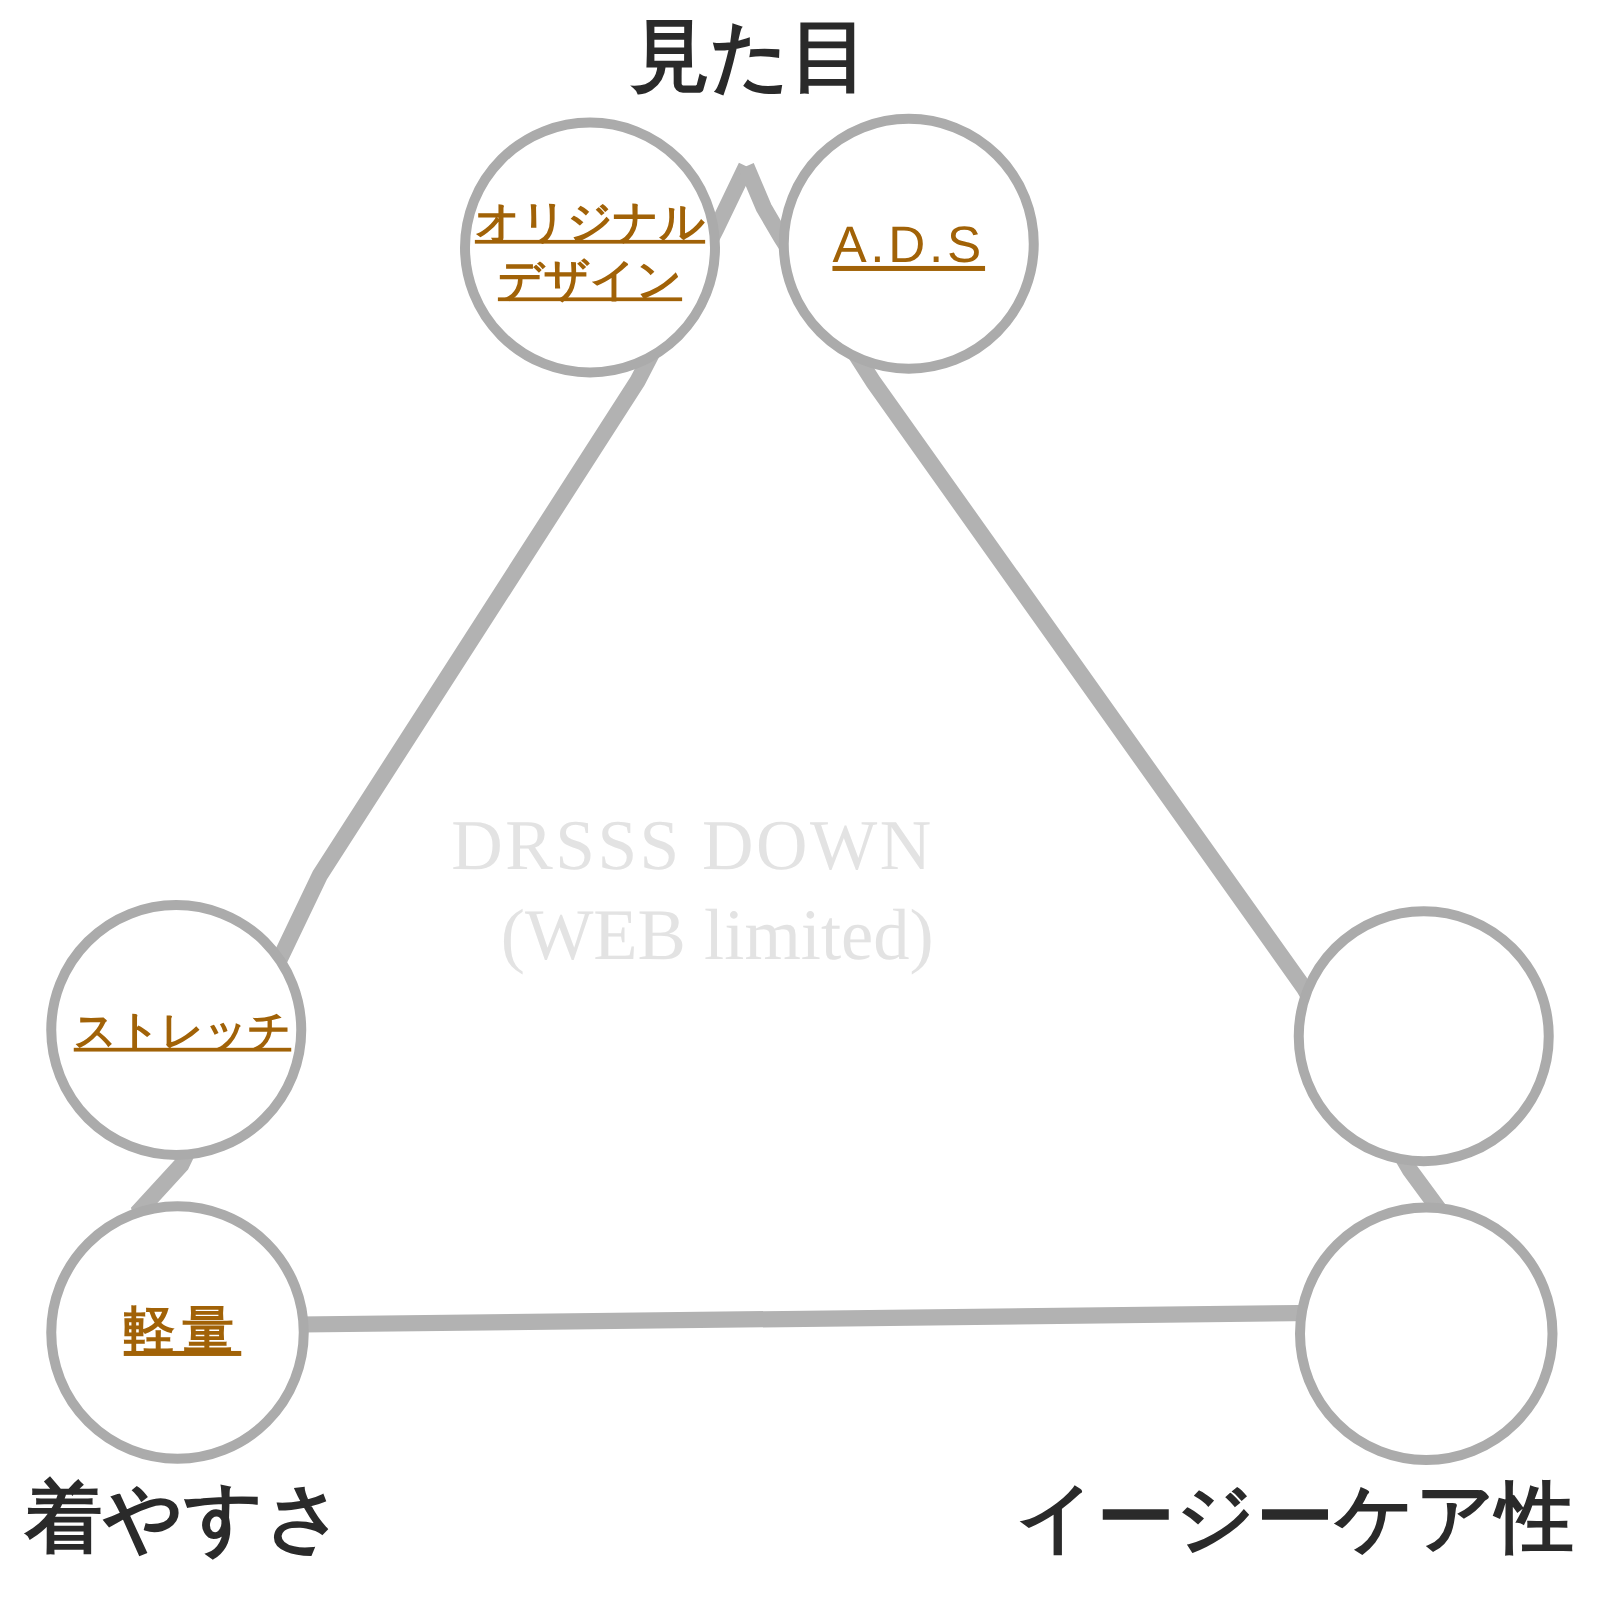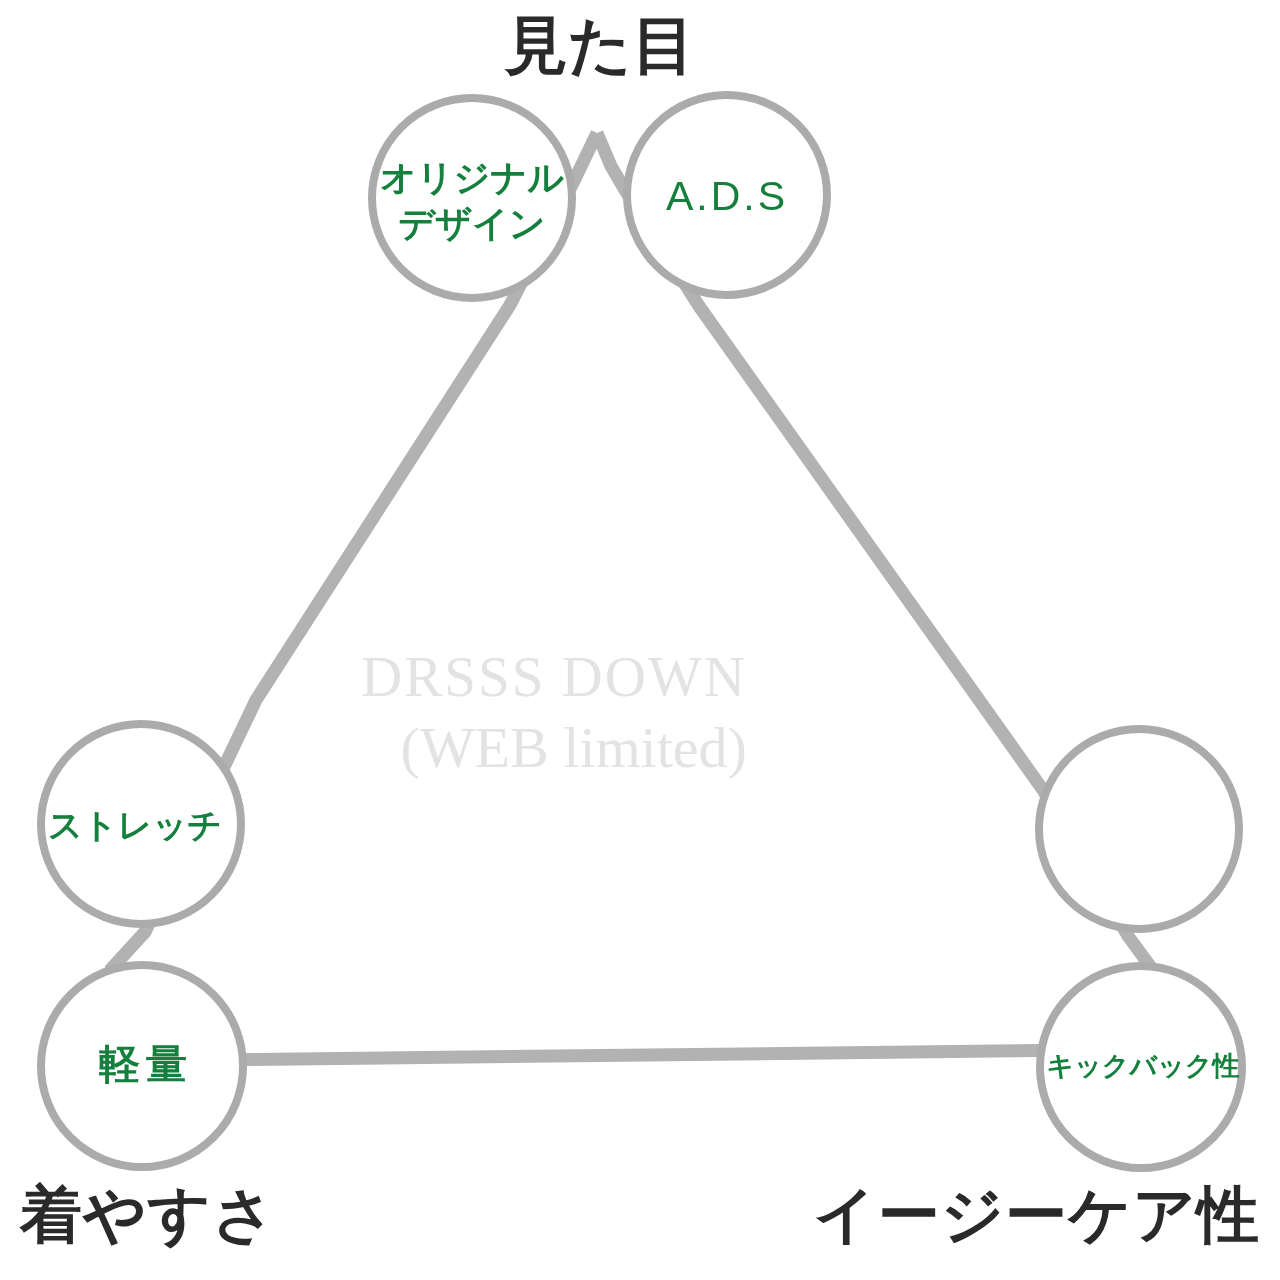--- a/index.html
+++ b/index.html
@@ -84,10 +84,11 @@
     position: absolute;
     transform: translate(-50%, -50%);
     text-align: center;
-    color: #15803d;
+    color: #a16207;
     font-weight: 600;
     white-space: nowrap;
     line-height: 1.28;
+    text-decoration: underline;
   }
   .node-original-design { left: 472px; top: 201px; font-size: 36px; }
   .node-ads             { left: 727px; top: 196px; font-size: 41px; font-weight: 500; letter-spacing: 3px; }

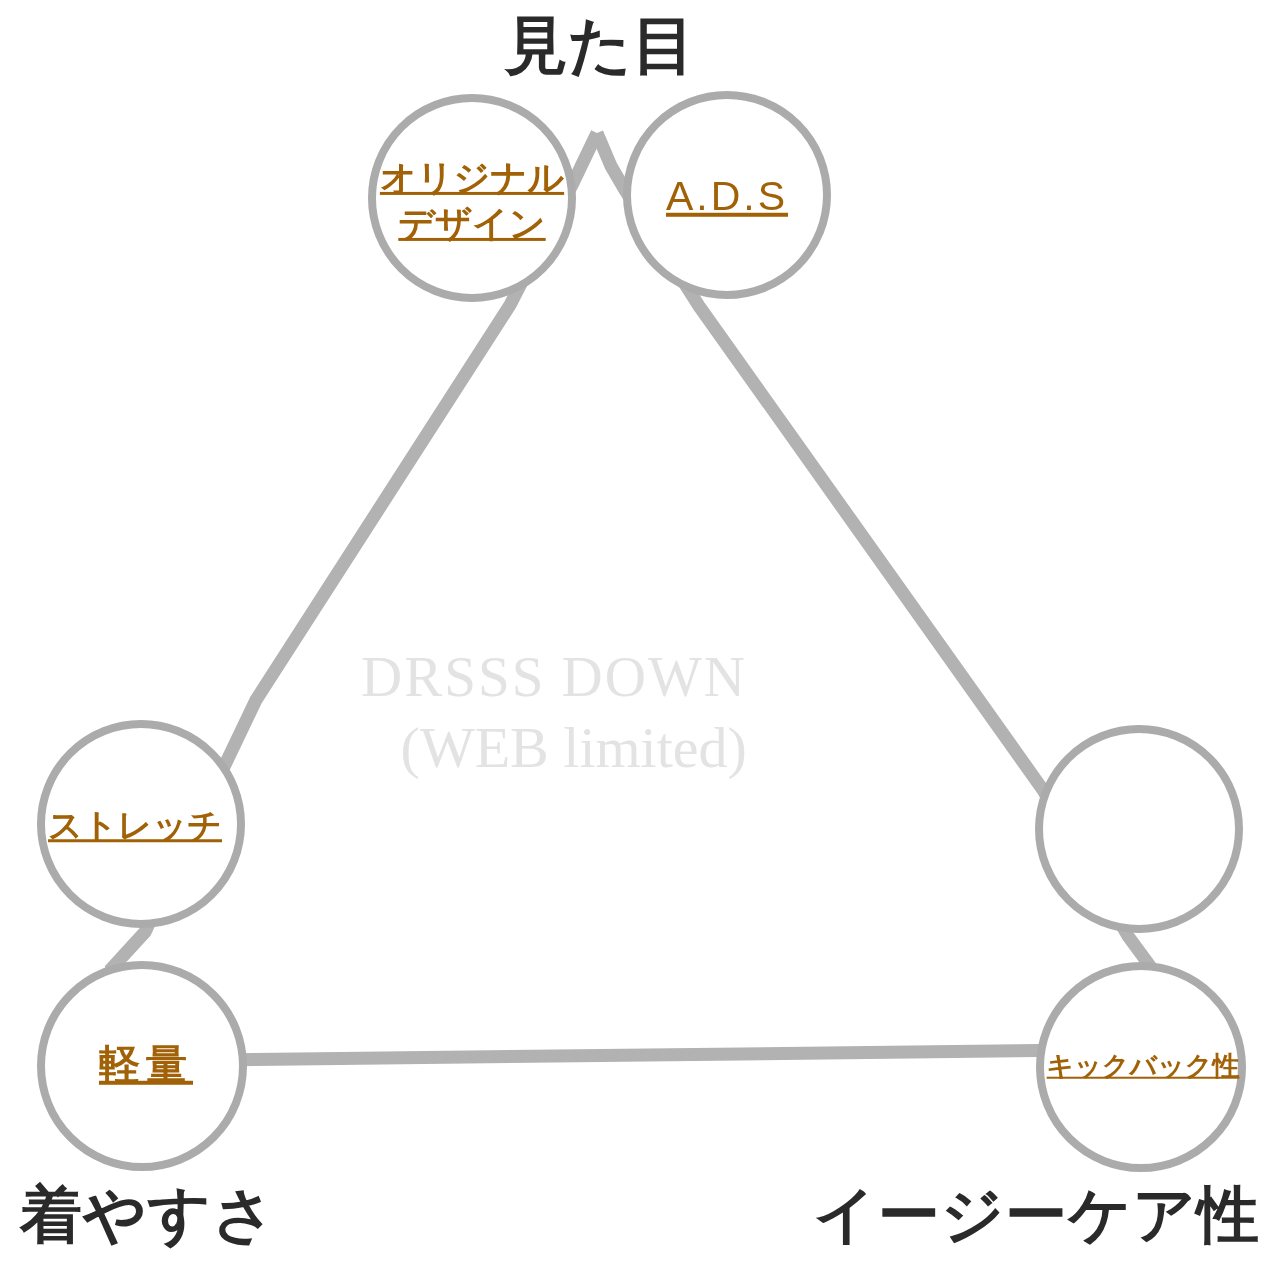--- a/index.html
+++ b/index.html
@@ -92,7 +92,7 @@
   }
   .node-original-design { left: 472px; top: 201px; font-size: 36px; }
   .node-ads             { left: 727px; top: 196px; font-size: 41px; font-weight: 500; letter-spacing: 3px; }
-  .node-stretch         { left: 135px; top: 826px; font-size: 34px; }
+  .node-stretch         { left: 146px; top: 826px; font-size: 34px; }
   .node-lightweight     { left: 146px; top: 1064px; font-size: 41px; letter-spacing: 6px; }
   .node-water           { left: 1139px; top: 829px; font-size: 40px; letter-spacing: 6px; line-height: 1; }
   .node-kickback        { left: 1143px; top: 1066px; font-size: 27px; }

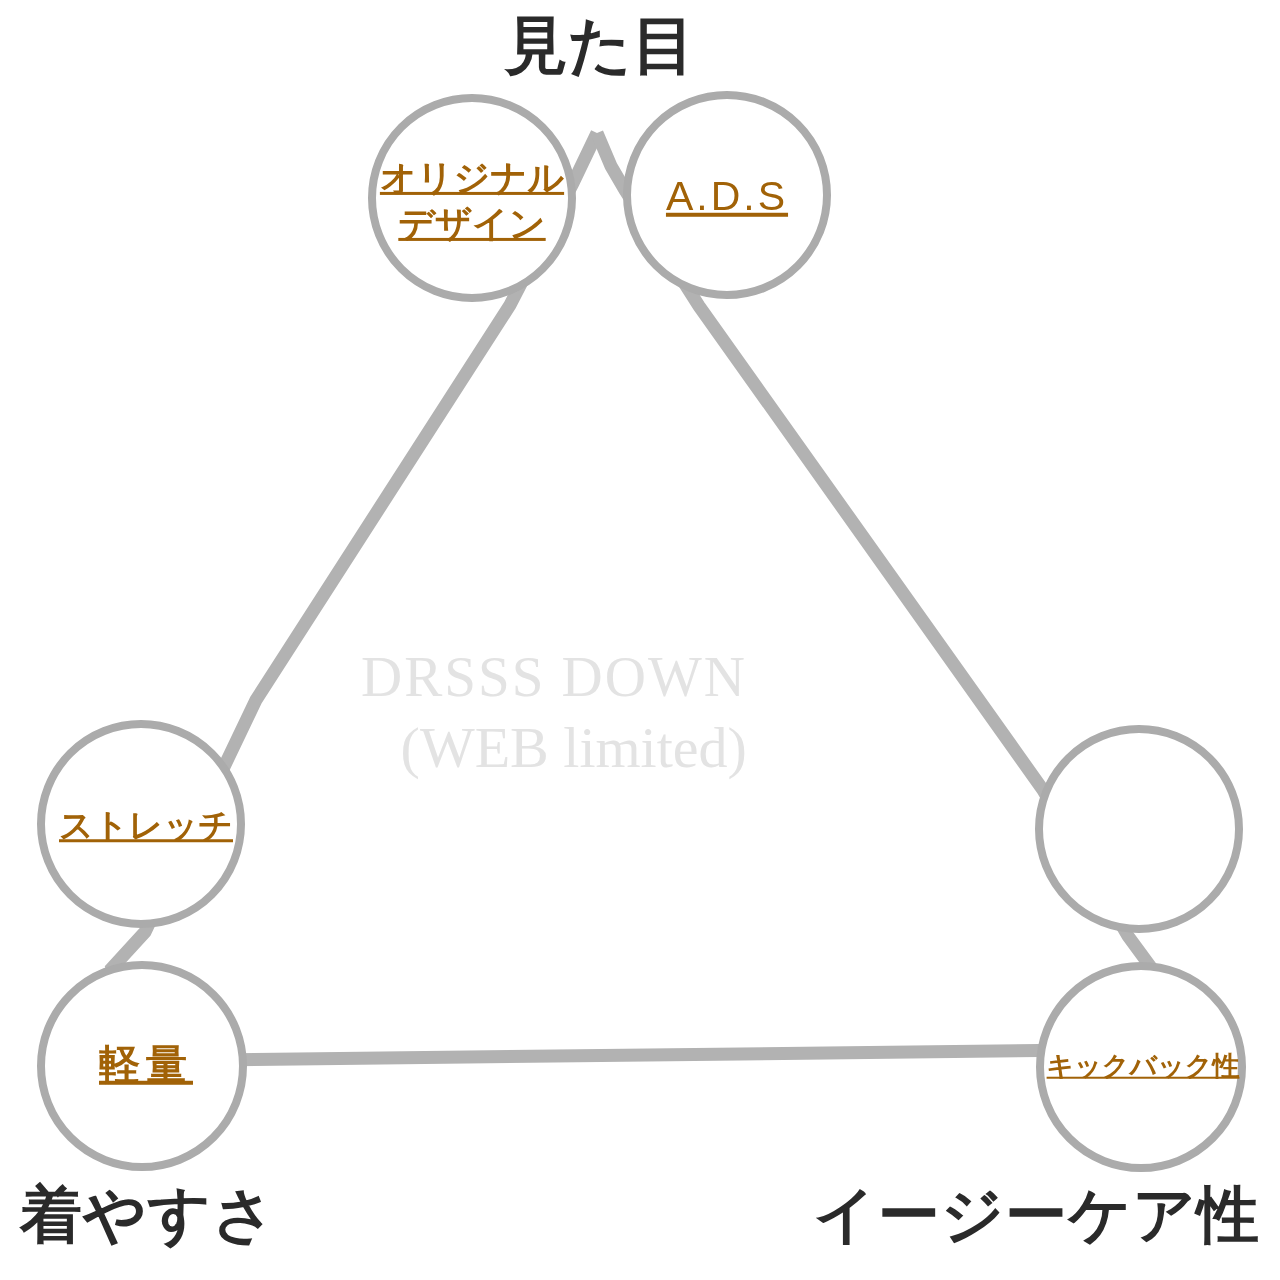--- a/index.html
+++ b/index.html
@@ -145,7 +145,6 @@
     <div class="node-label node-lightweight">軽量</div>
 
 
-    <div class="node-label node-kickback">キックバック性</div>
 
     <div class="corner-label corner-bottom-right">イージーケア性</div>
 

